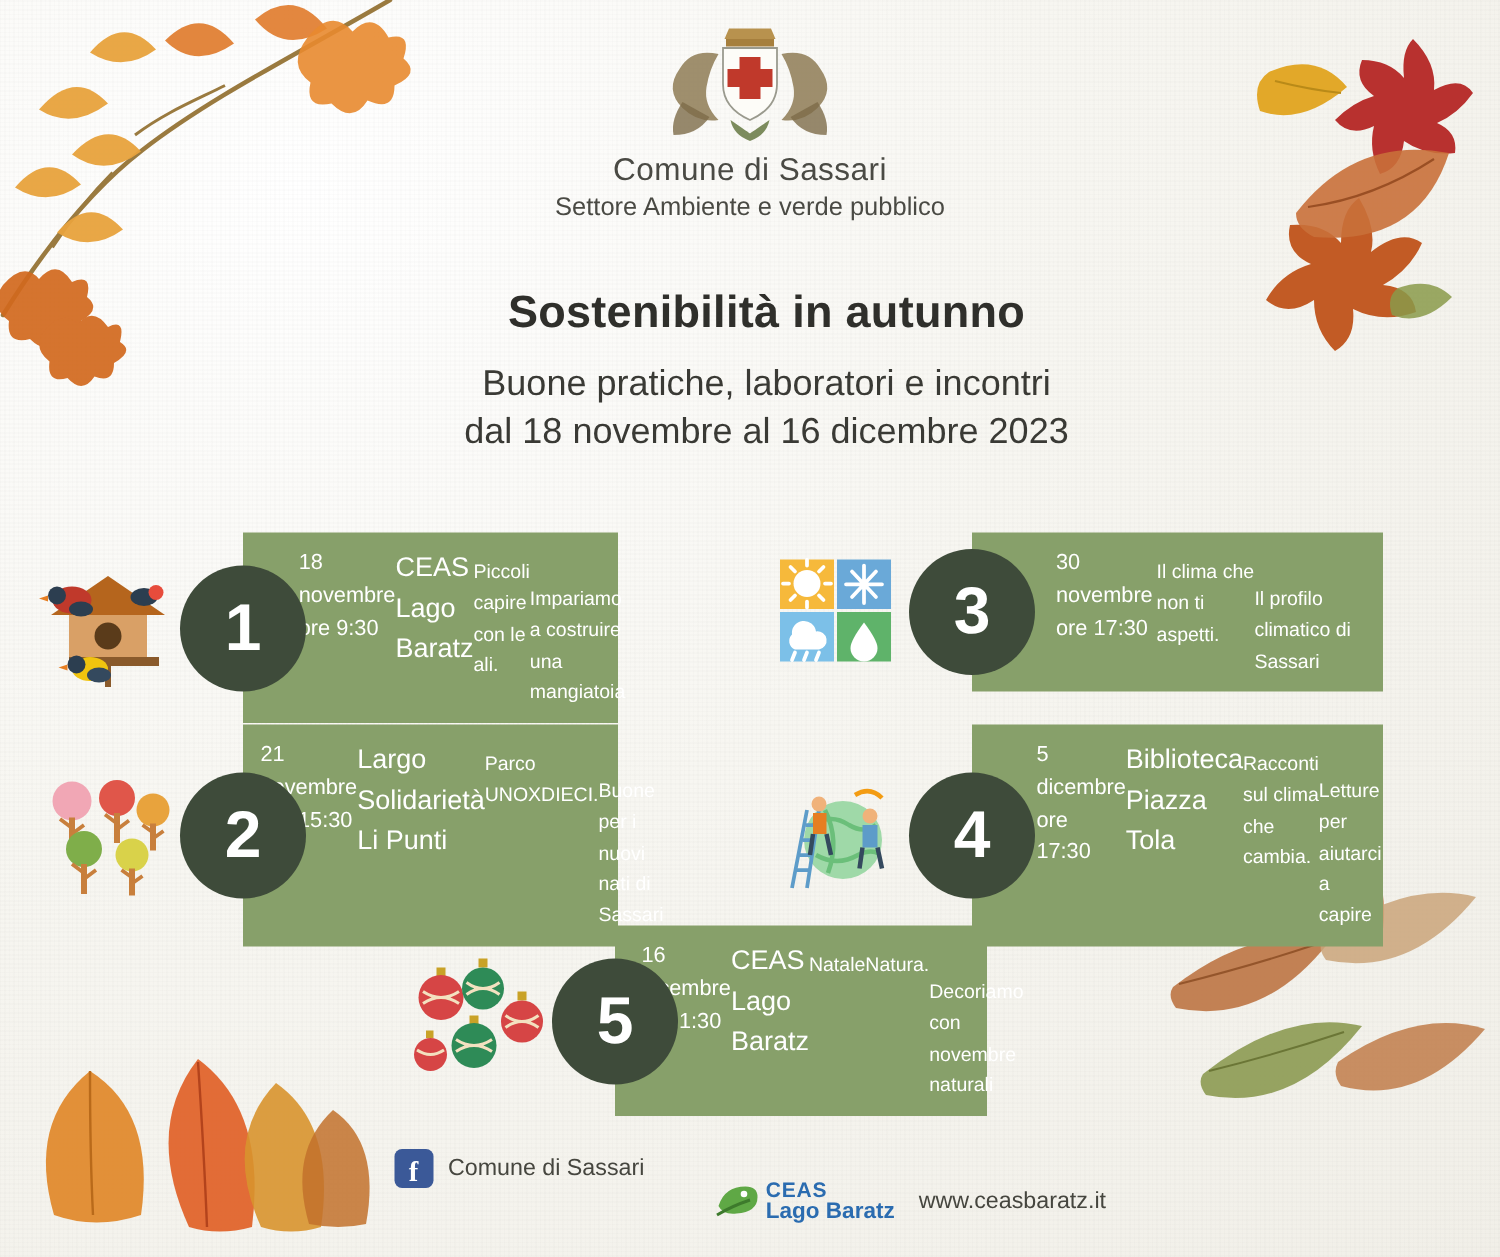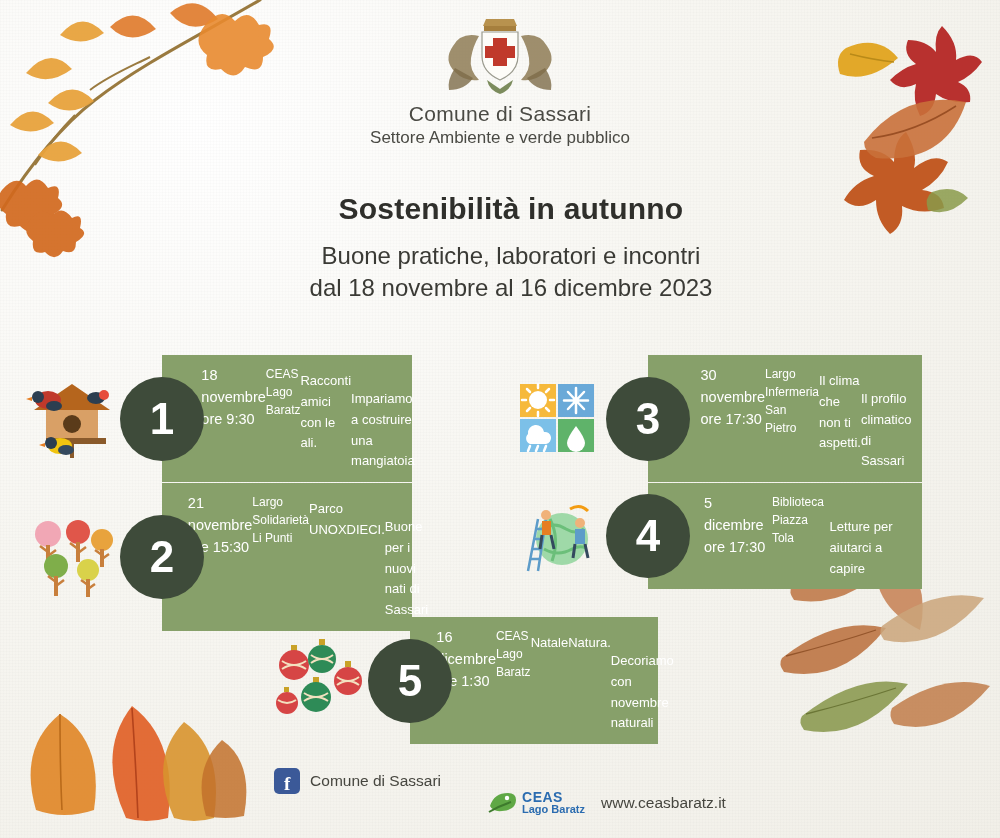--- a/index.html
+++ b/index.html
@@ -94,7 +94,7 @@
     z-index: 2;
   }
   .ev-when { font-size: 14.5px; line-height: 1.5; }
-  .ev-where { font-size: 12px; line-height: 1.5; }
+  .ev-where { font-size: 18px; line-height: 1.5; }
   .ev-name { font-size: 13px; line-height: 1.6; margin-top: 6px; }
   .ev-desc { font-size: 13px; line-height: 1.6; margin-top: 24px; }
 

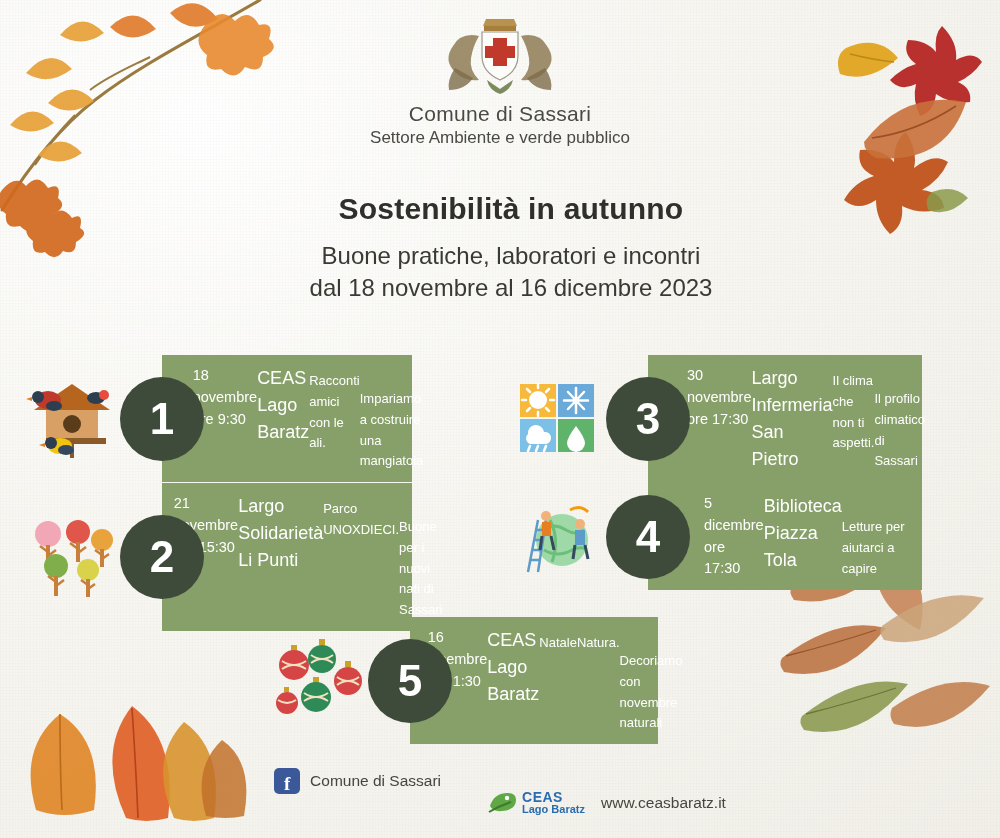--- a/index.html
+++ b/index.html
@@ -272,7 +272,7 @@
       <div class="ev-panel">
         <div class="ev-when">18 novembre ore 9:30</div>
         <div class="ev-where">CEAS Lago Baratz</div>
-        <div class="ev-name">Racconti amici con le ali.</div>
+        <div class="ev-name">Piccoli capire con le ali.</div>
         <div class="ev-desc">Impariamo a costruire una mangiatoia</div>
       </div>
     </div>

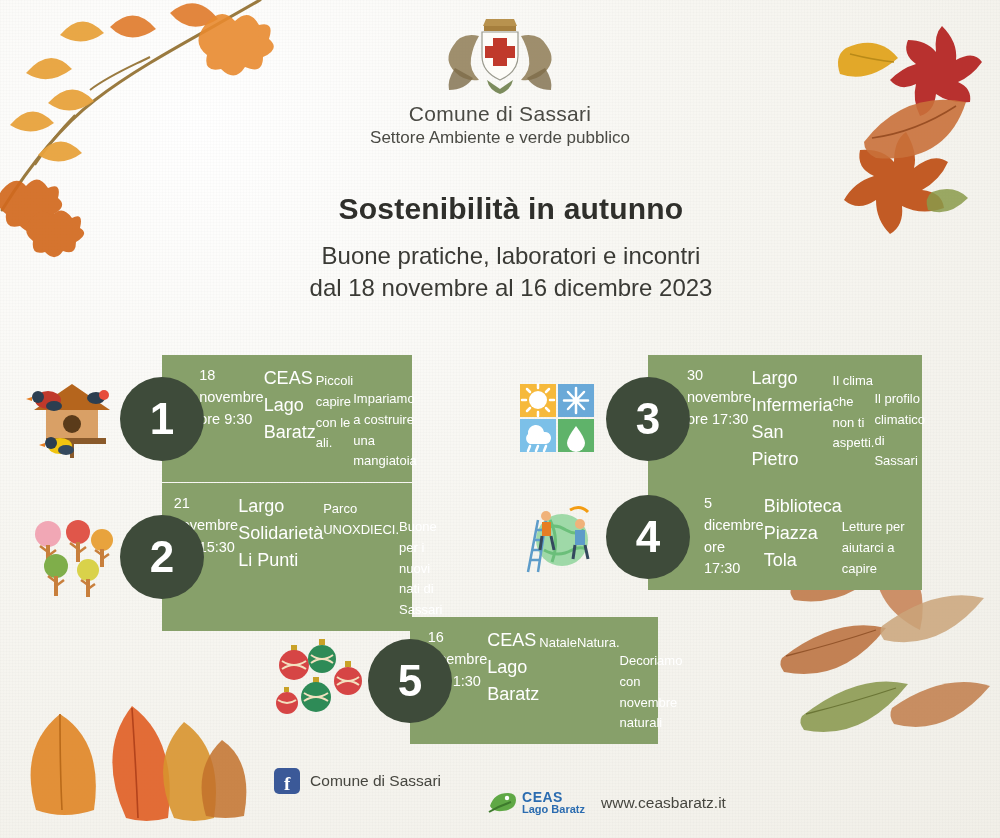--- a/index.html
+++ b/index.html
@@ -344,7 +344,6 @@
       <div class="ev-circle">3</div>
       <div class="ev-panel">
         <div class="ev-when">30 novembre ore 17:30</div>
-        <div class="ev-where">Largo Infermeria San Pietro</div>
         <div class="ev-name">Il clima che non ti aspetti.</div>
         <div class="ev-desc">Il profilo climatico di Sassari</div>
       </div>

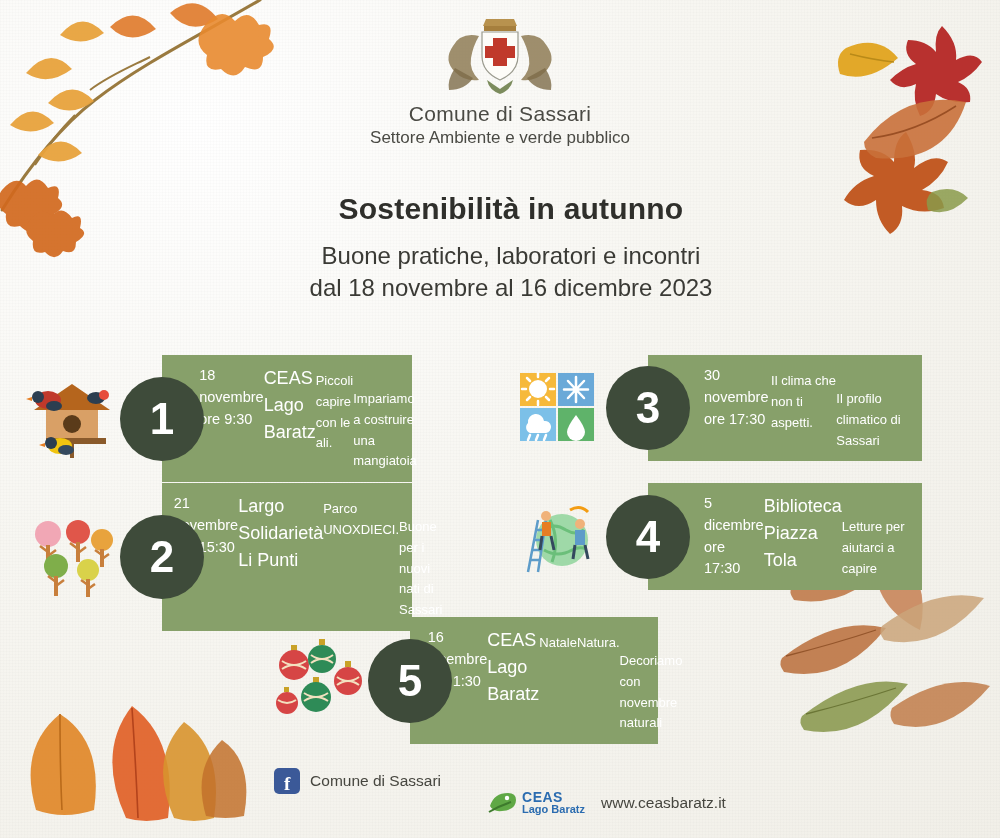--- a/index.html
+++ b/index.html
@@ -380,6 +380,7 @@
       <div class="ev-panel">
         <div class="ev-when">5 dicembre ore 17:30</div>
         <div class="ev-where">Biblioteca Piazza Tola</div>
+        <div class="ev-name">Racconti sul clima che cambia.</div>
         <div class="ev-desc">Letture per aiutarci a capire</div>
       </div>
     </div>

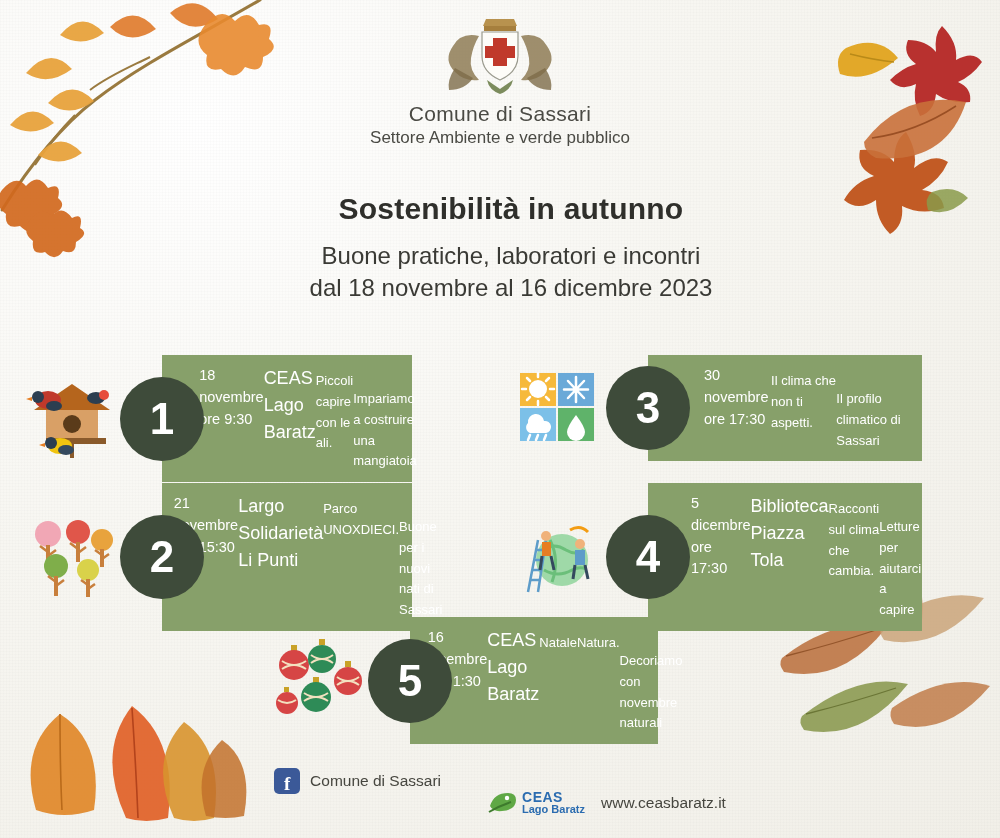--- a/index.html
+++ b/index.html
@@ -130,7 +130,7 @@
   .ceas-logo { display: flex; align-items: center; gap: 5px; }
   .ceas-text { line-height: 1.05; }
   .ceas-t1 { font-size: 14px; font-weight: bold; color: #2b6cb0; letter-spacing: .5px; }
-  .ceas-t2 { font-size: 11px; font-weight: bold; color: #2b6cb0; }
+  .ceas-t2 { font-size: 15px; font-weight: bold; color: #2b6cb0; }
   .ceas-url { font-size: 15.5px; color: #46463f; }
   .twig { position: absolute; z-index: 1; }
 </style>

